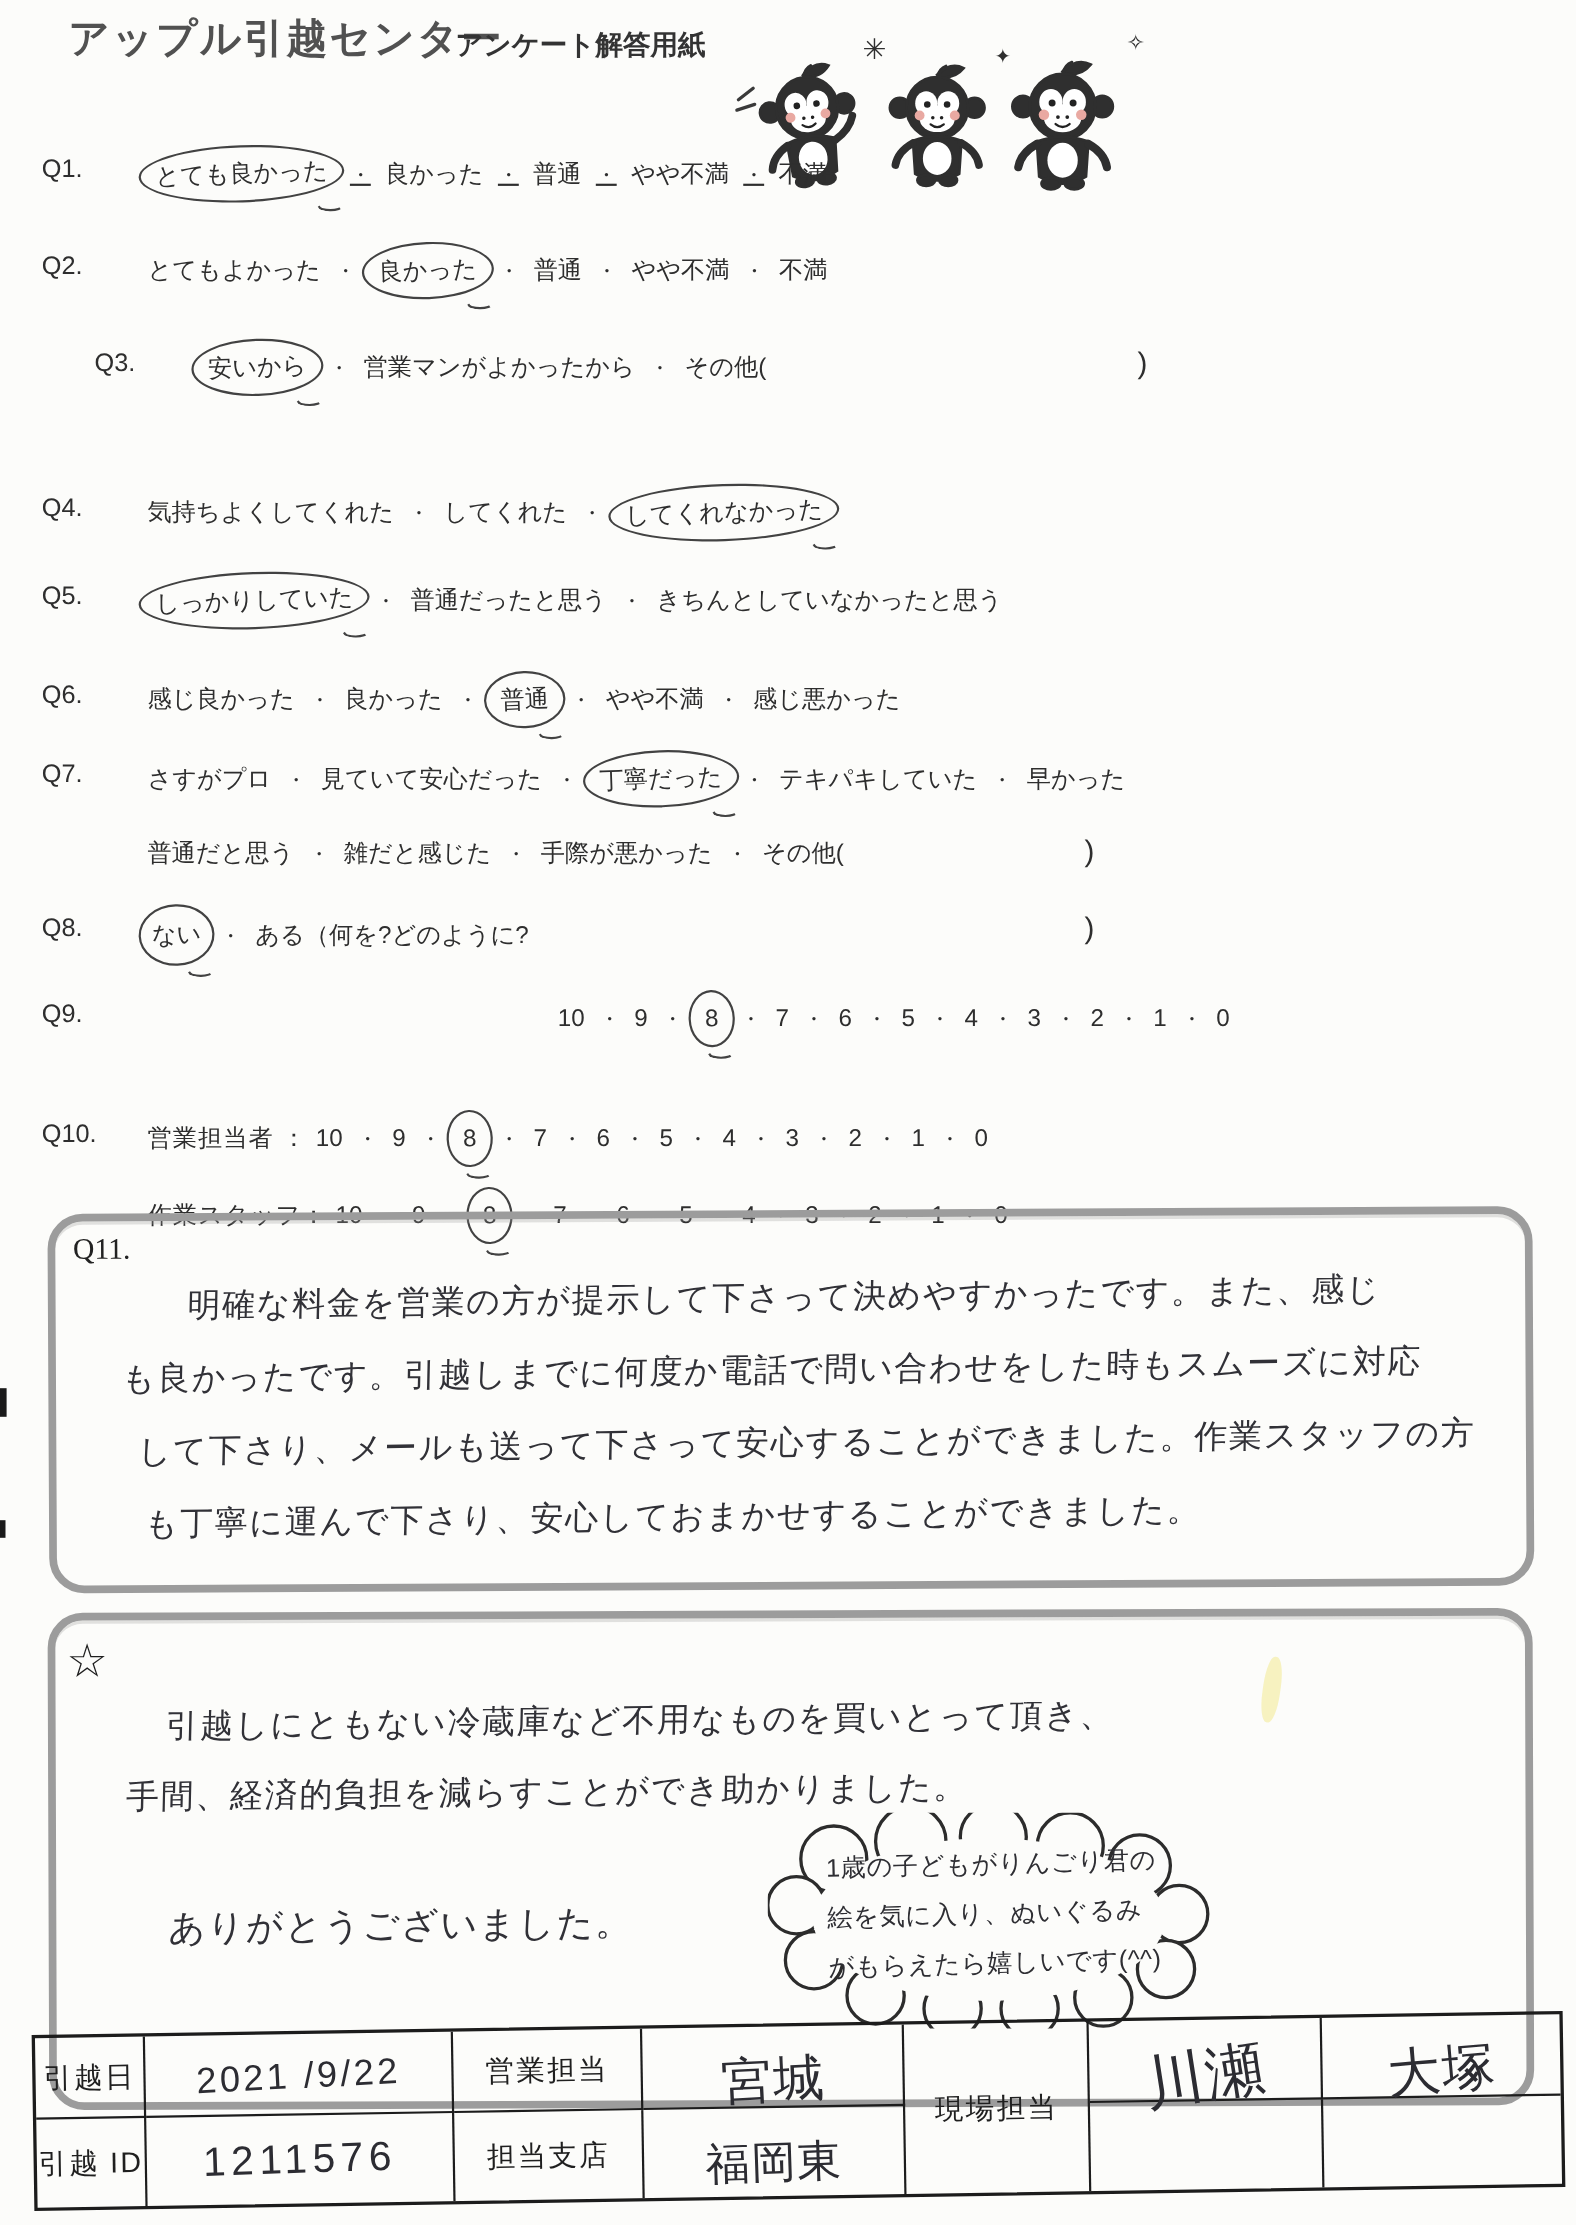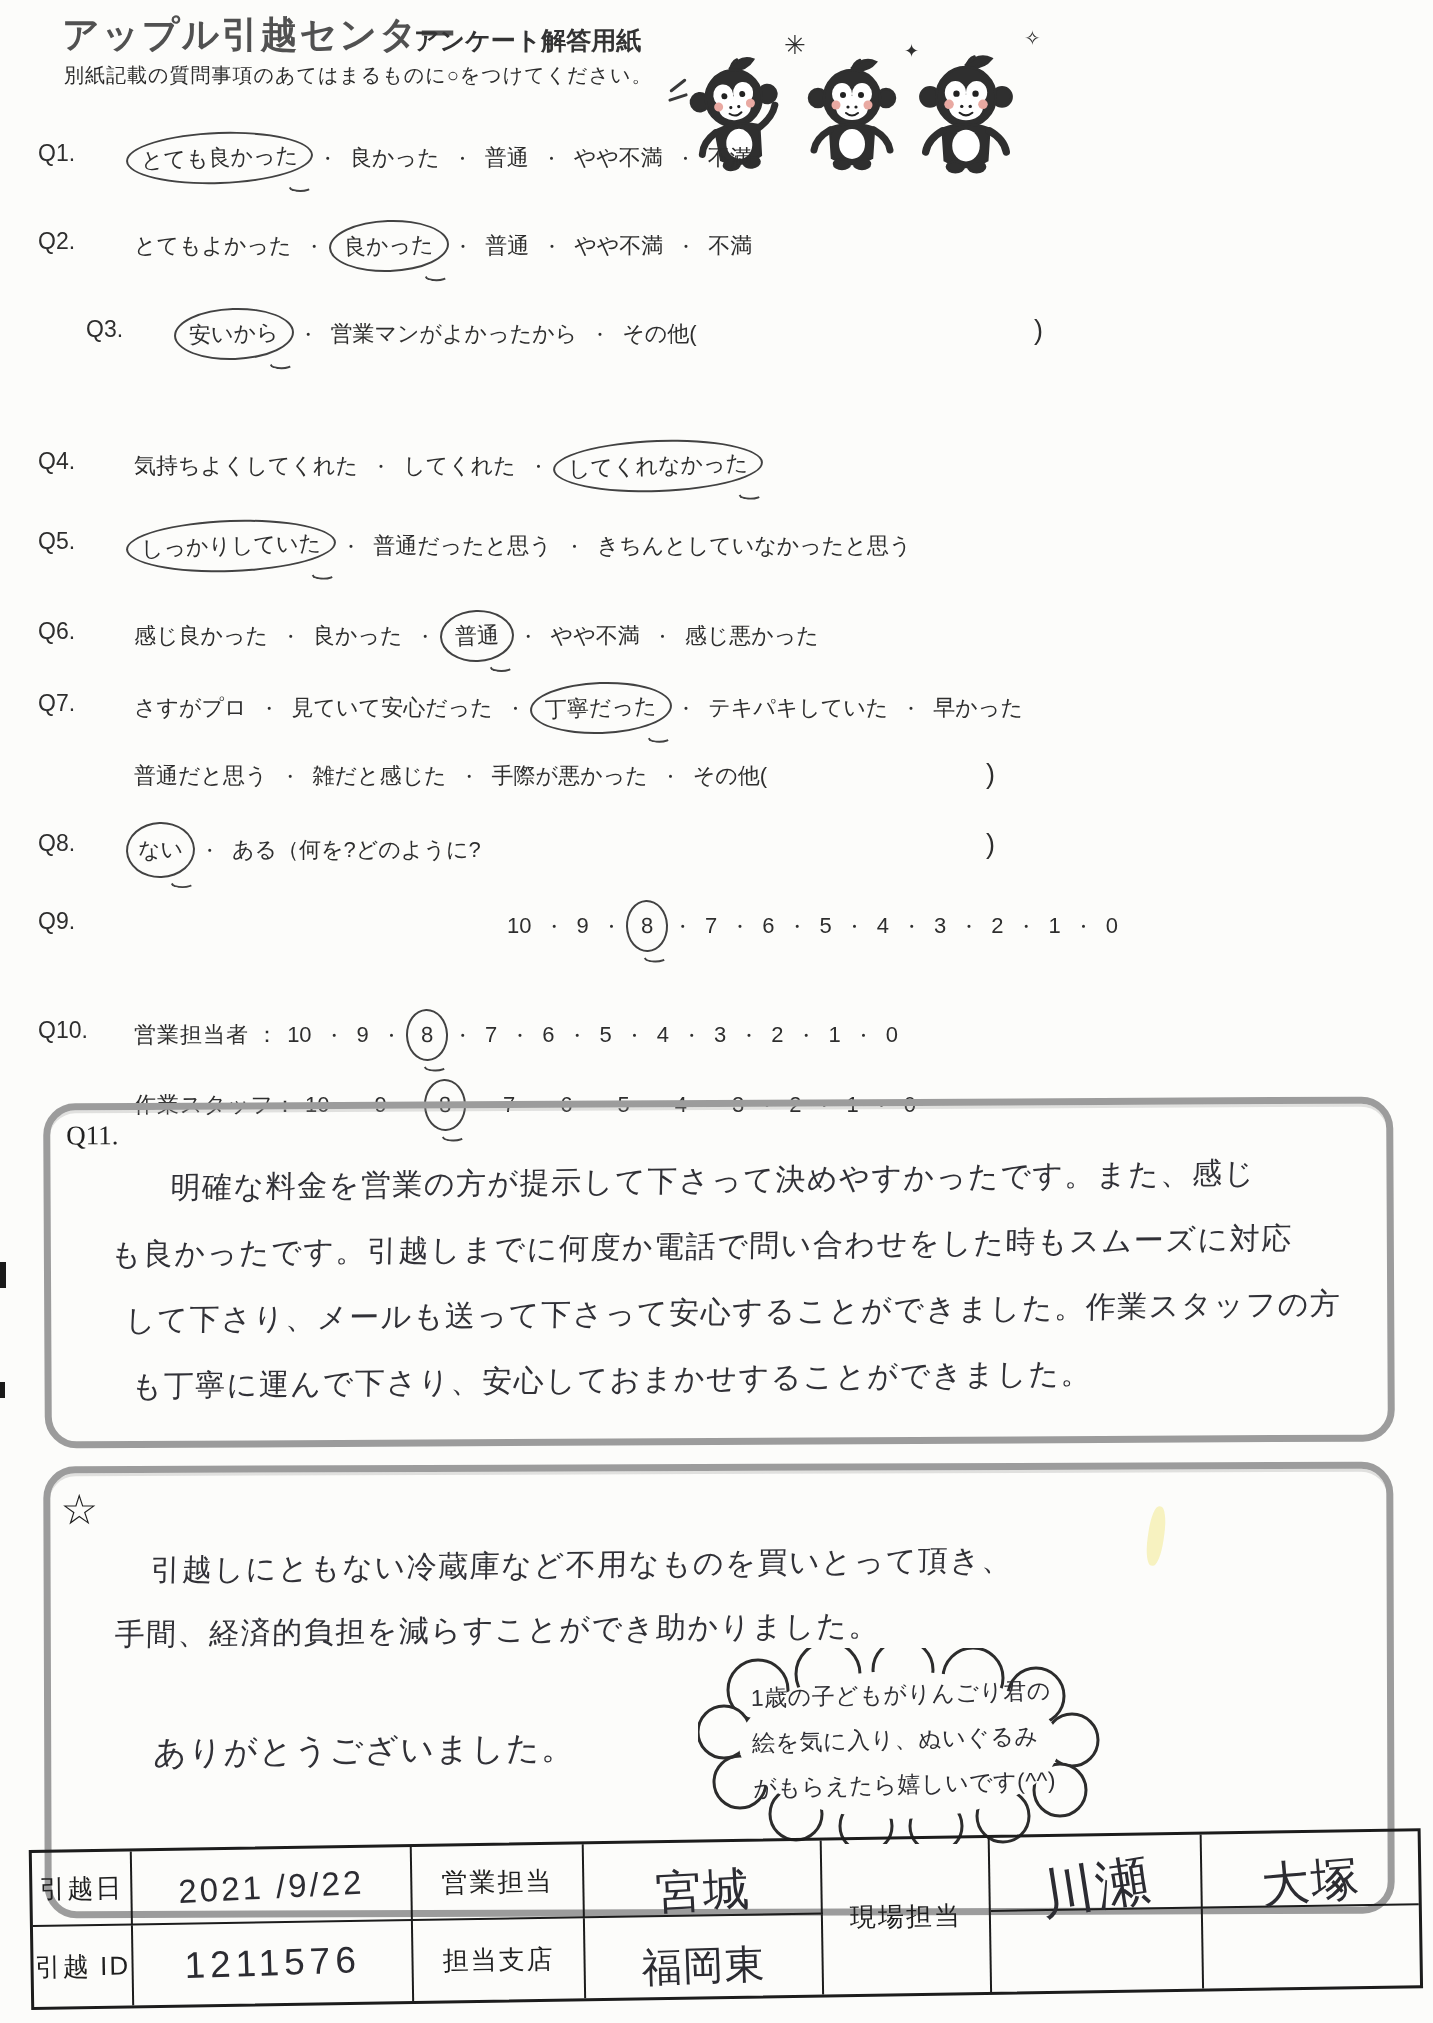--- a/index.html
+++ b/index.html
@@ -107,7 +107,6 @@
 
   <div class="brand">アップル引越センター</div>
   <div class="form-title">アンケート解答用紙</div>
-  <div class="instruction">別紙記載の質問事項のあてはまるものに○をつけてください。</div>
 
   <div class="mascots">
     <div class="wave">

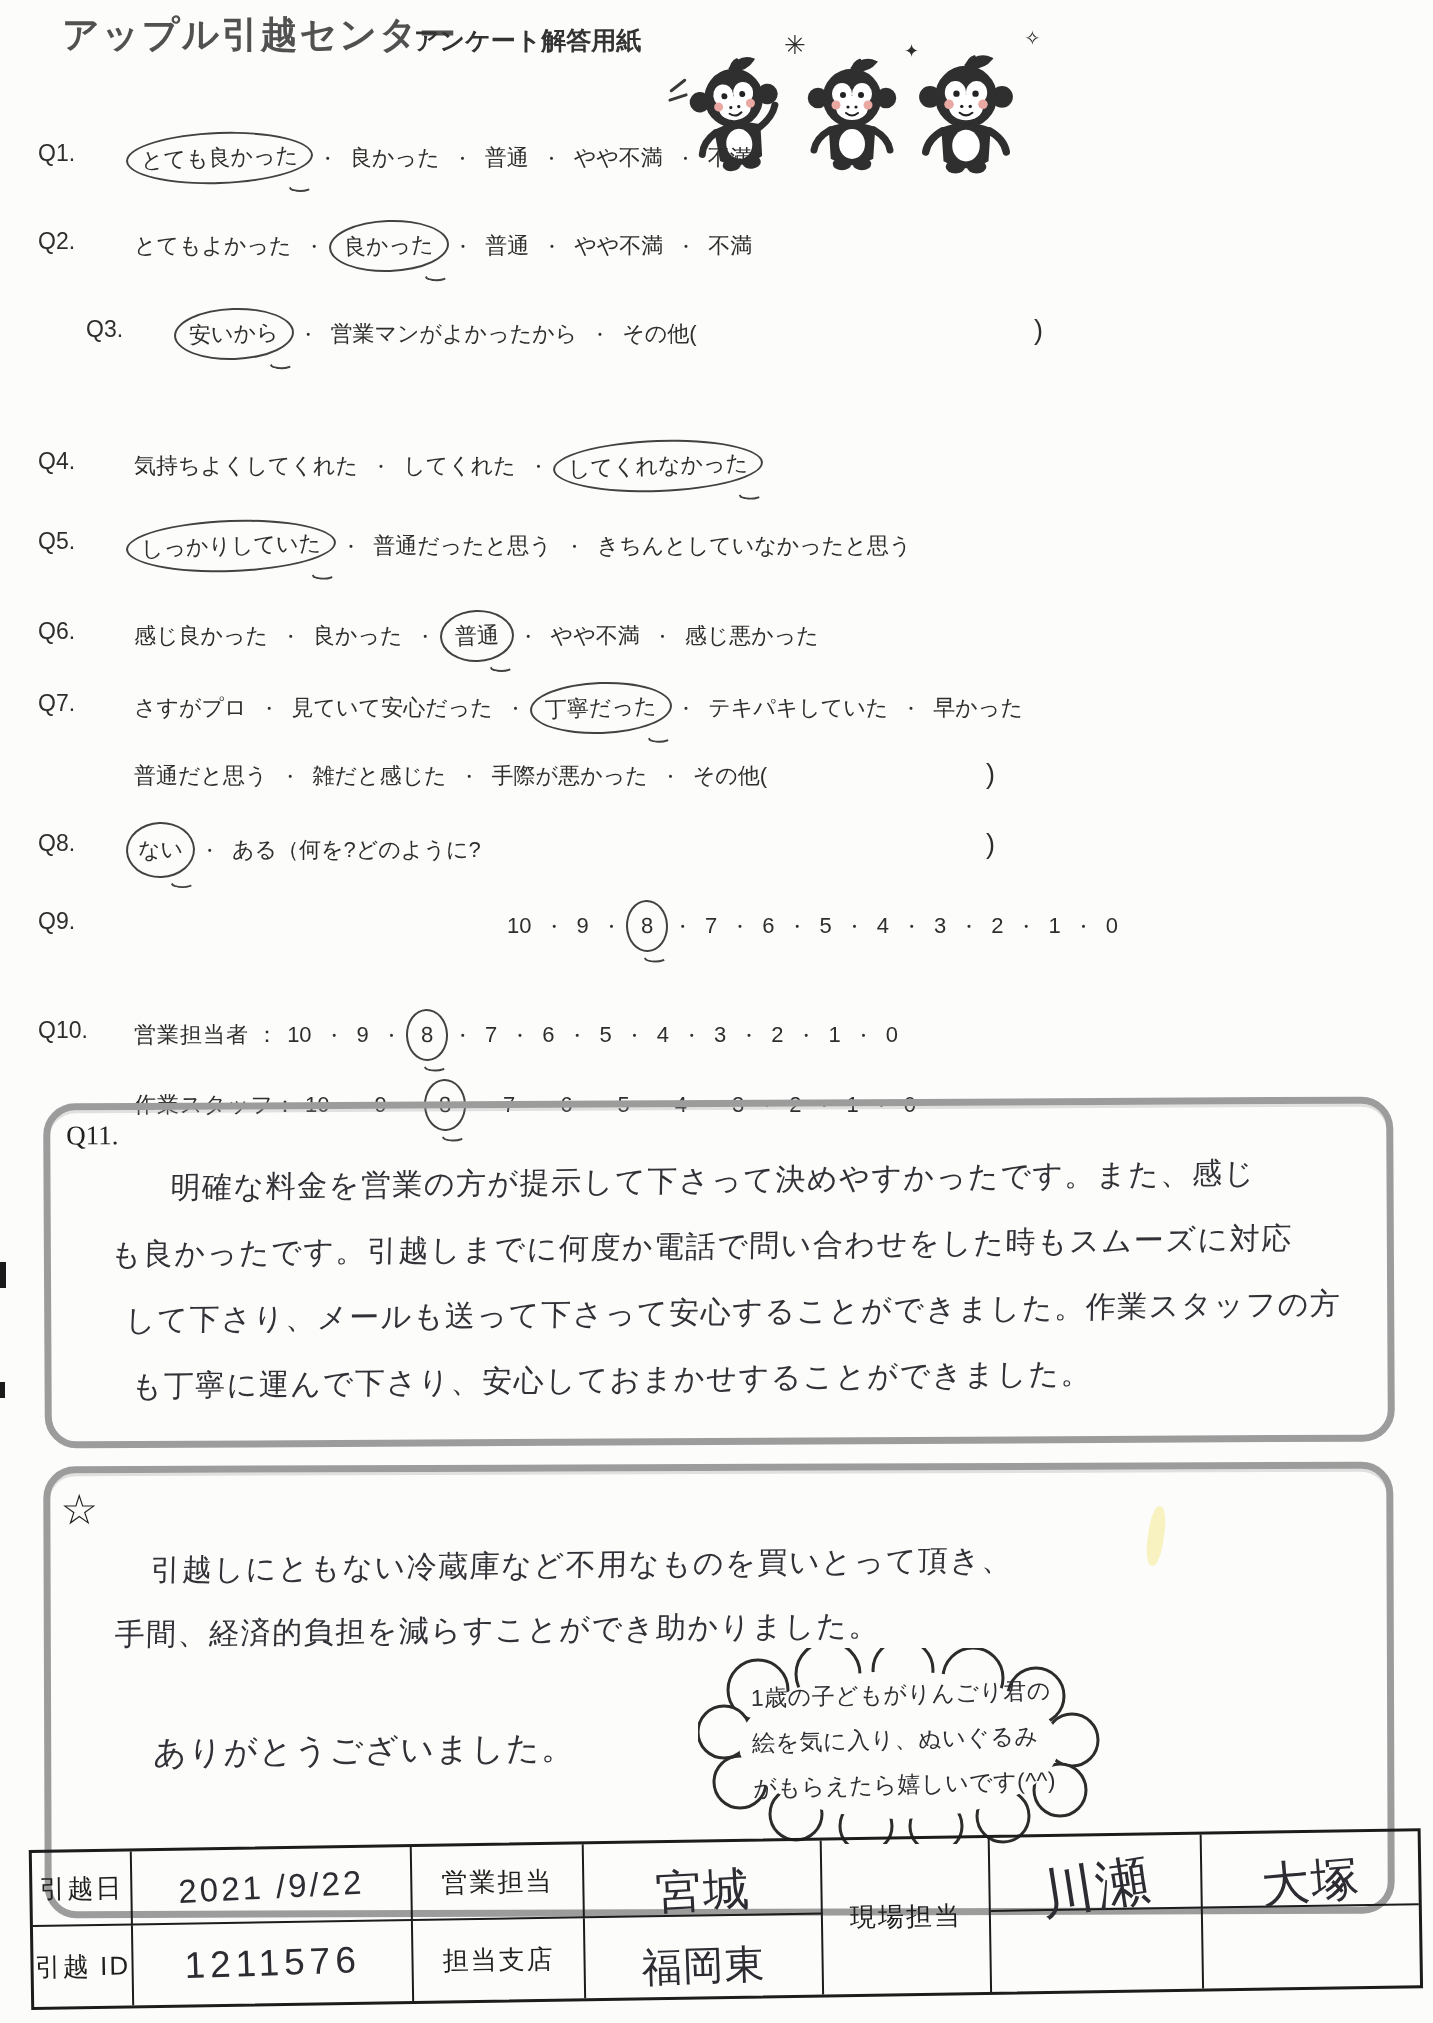--- a/index.html
+++ b/index.html
@@ -42,7 +42,7 @@
     border:2.6px solid transparent; border-bottom-color:#424242;
     border-radius:0 0 100% 30% / 0 0 100% 60%; transform:rotate(16deg); }
   .rparen { position:absolute; left:852px; top:-2px; font-size:27px; }
-  .qi0 { top:138px; } .qi1 { top:226px; } .qi2 { top:314px;margin-left:48px; } .qi3 { top:446px; }
+  .qi0 { top:138px;text-decoration:underline; } .qi1 { top:226px; } .qi2 { top:314px;margin-left:48px; } .qi3 { top:446px; }
   .qi4 { top:526px; } .qi5 { top:616px; } .qi6 { top:688px; } .qi7 { top:828px; }
   .qi8 { top:906px;text-align:right; } .qi9 { top:1015px; }
   .qi2 .q-line:nth-child(2) { margin-left:-16px; }

